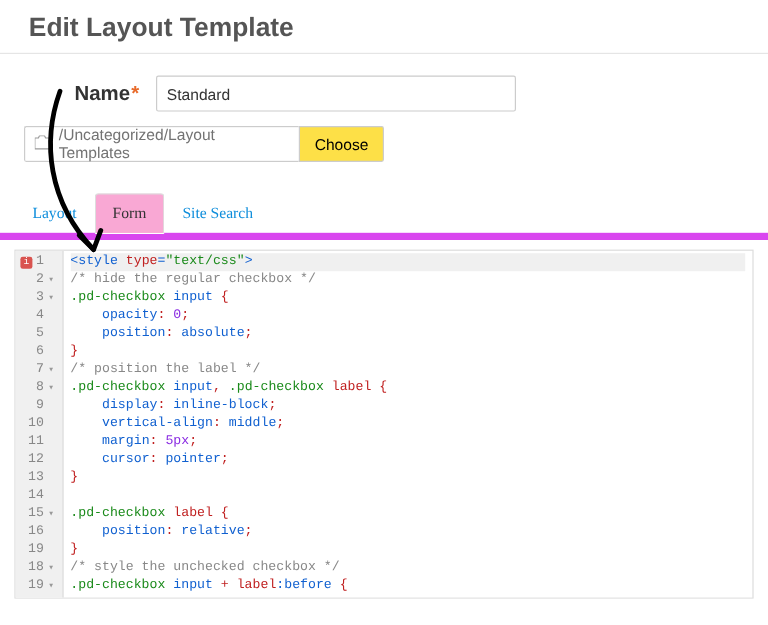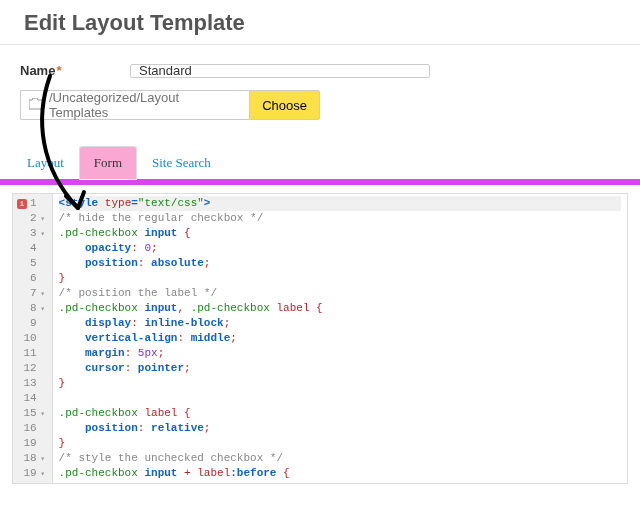--- a/index.html
+++ b/index.html
@@ -30,9 +30,9 @@
   }
   .form-label {
     width: 110px;
-    text-align: left;
+    text-align: right;
     padding-right: 14px;
-    font-size: 13px;
+    font-size: 17px;
     color: #333;
     font-weight: 600;
   }

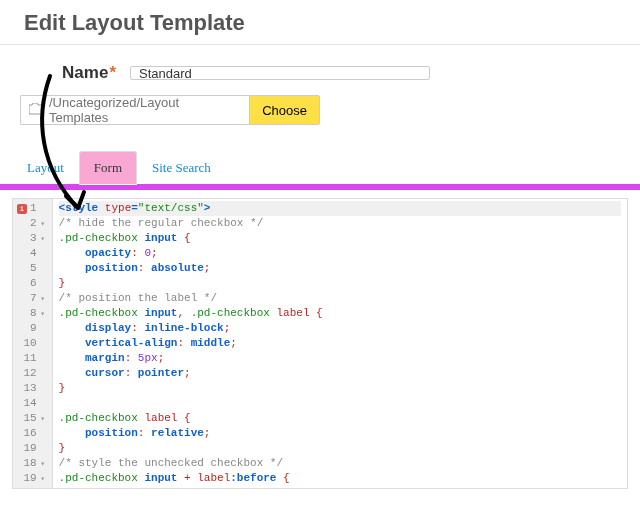--- a/index.html
+++ b/index.html
@@ -39,7 +39,7 @@
   .req { color: #e86a2a; font-weight: bold; margin-left: 1px; }
   .text-input {
     flex: 0 0 300px;
-    height: 14px;
+    height: 30px;
     border: 1px solid #ccc;
     border-radius: 2px;
     padding: 0 8px;

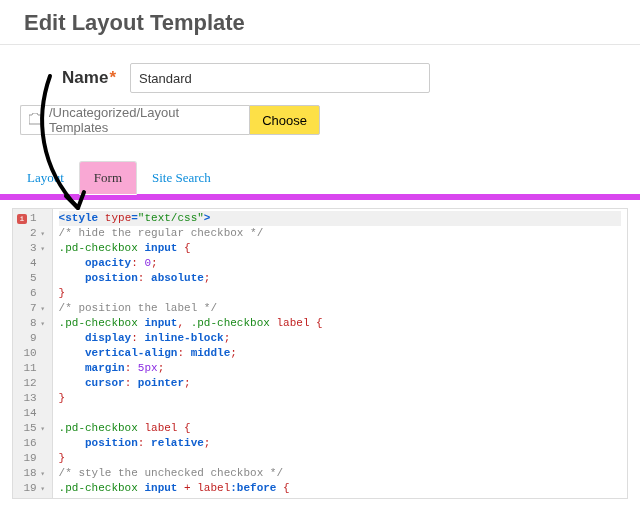--- a/index.html
+++ b/index.html
@@ -154,7 +154,7 @@
   }
   .code .line { height: 15px; }
   .line.hl { background: #f0f0f0; }
-  .c-blue { color: #1060d0; font-weight: bold; }
+  .c-blue { color: #1060d0; }
   .c-red  { color: #c02020; }
   .c-green{ color: #1a8a1a; }
   .c-grey { color: #888; }

